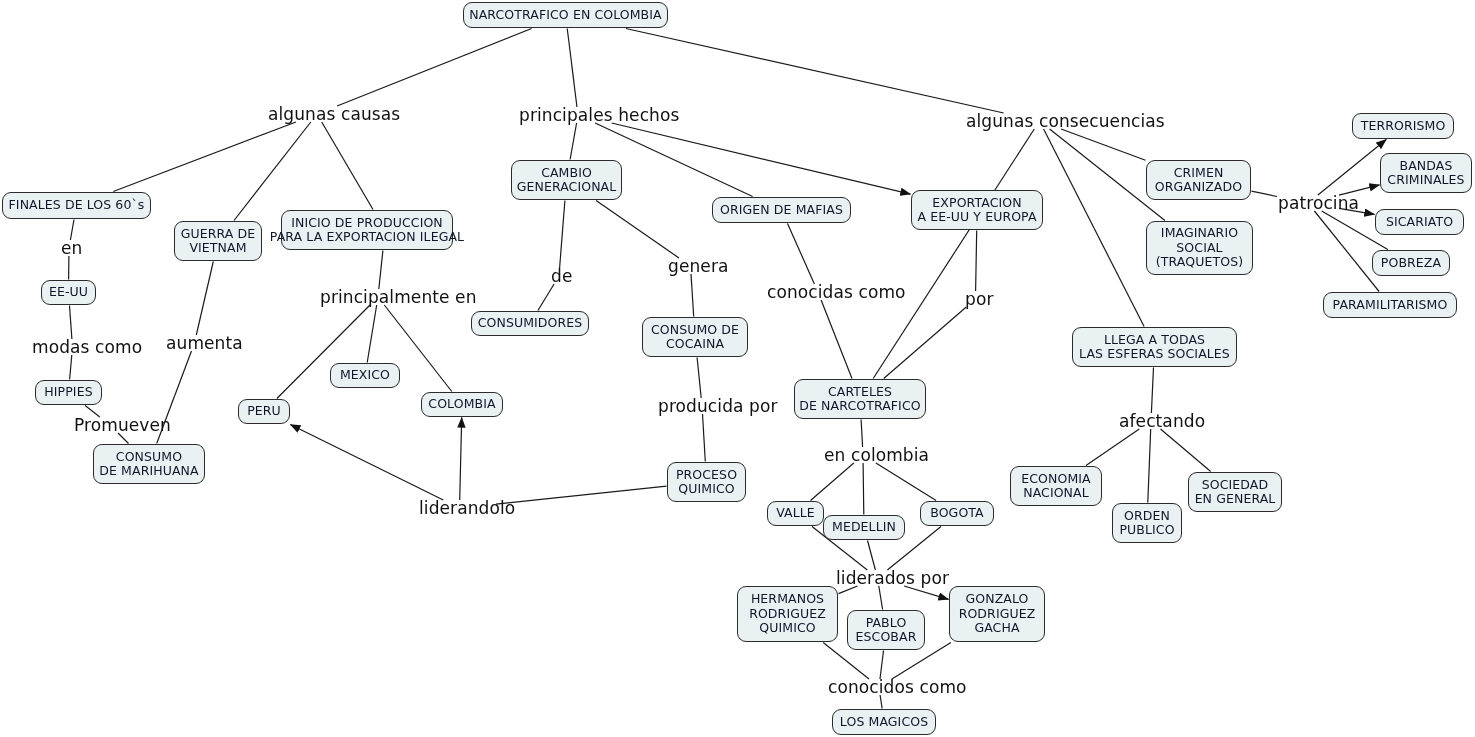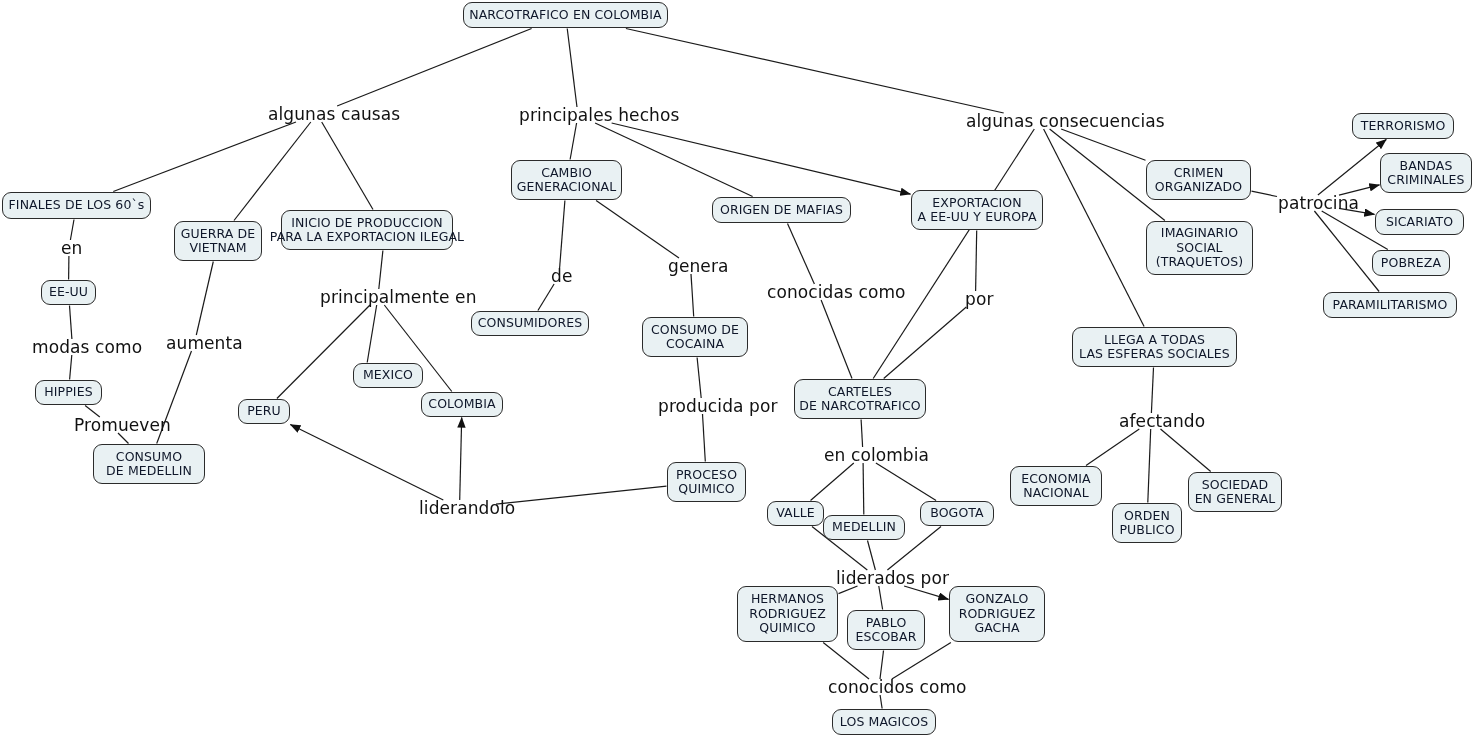--- a/index.html
+++ b/index.html
@@ -158,7 +158,7 @@
 VIETNAM</div>
       <div class="node" style="left: 281px; top: 210px; width: 172px; height: 40px;">INICIO DE PRODUCCION
 PARA LA EXPORTACION ILEGAL</div>
-      <div class="node" style="left: 330px; top: 363px; width: 70px; height: 25px; margin-left: 23px;">MEXICO</div>
+      <div class="node" style="left: 330px; top: 363px; width: 70px; height: 25px;">MEXICO</div>
       <div class="node" style="left: 238px; top: 399px; width: 52px; height: 25px;">PERU</div>
       <div class="node" style="left: 421px; top: 392px; width: 82px; height: 25px;">COLOMBIA</div>
       <div class="node" style="left: 511px; top: 160px; width: 111px; height: 40px;">CAMBIO

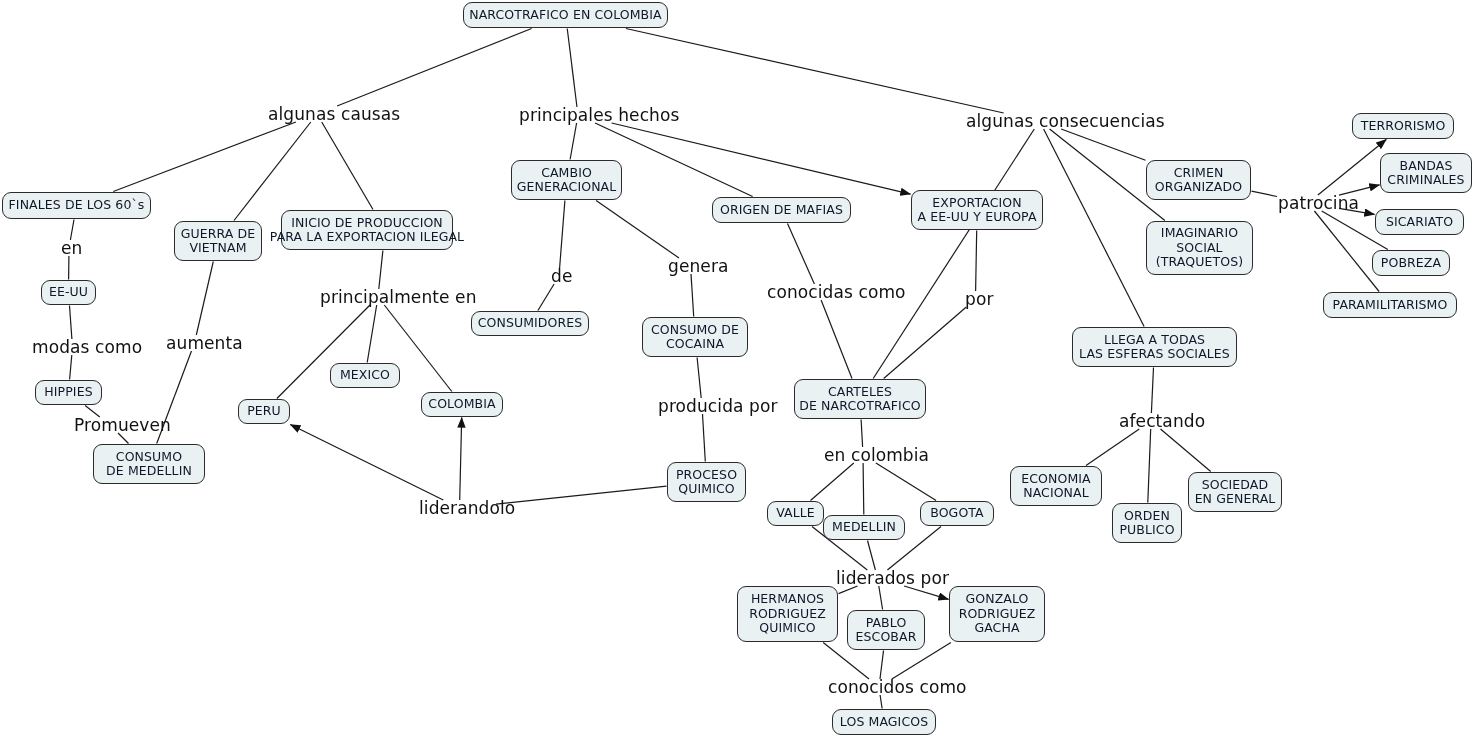--- a/index.html
+++ b/index.html
@@ -153,7 +153,7 @@
       <div class="node" style="left: 41px; top: 280px; width: 55px; height: 25px;">EE-UU</div>
       <div class="node" style="left: 35px; top: 380px; width: 67px; height: 25px;">HIPPIES</div>
       <div class="node" style="left: 93px; top: 444px; width: 112px; height: 40px;">CONSUMO
-DE MEDELLIN</div>
+DE MARIHUANA</div>
       <div class="node" style="left: 174px; top: 221px; width: 88px; height: 40px;">GUERRA DE
 VIETNAM</div>
       <div class="node" style="left: 281px; top: 210px; width: 172px; height: 40px;">INICIO DE PRODUCCION

